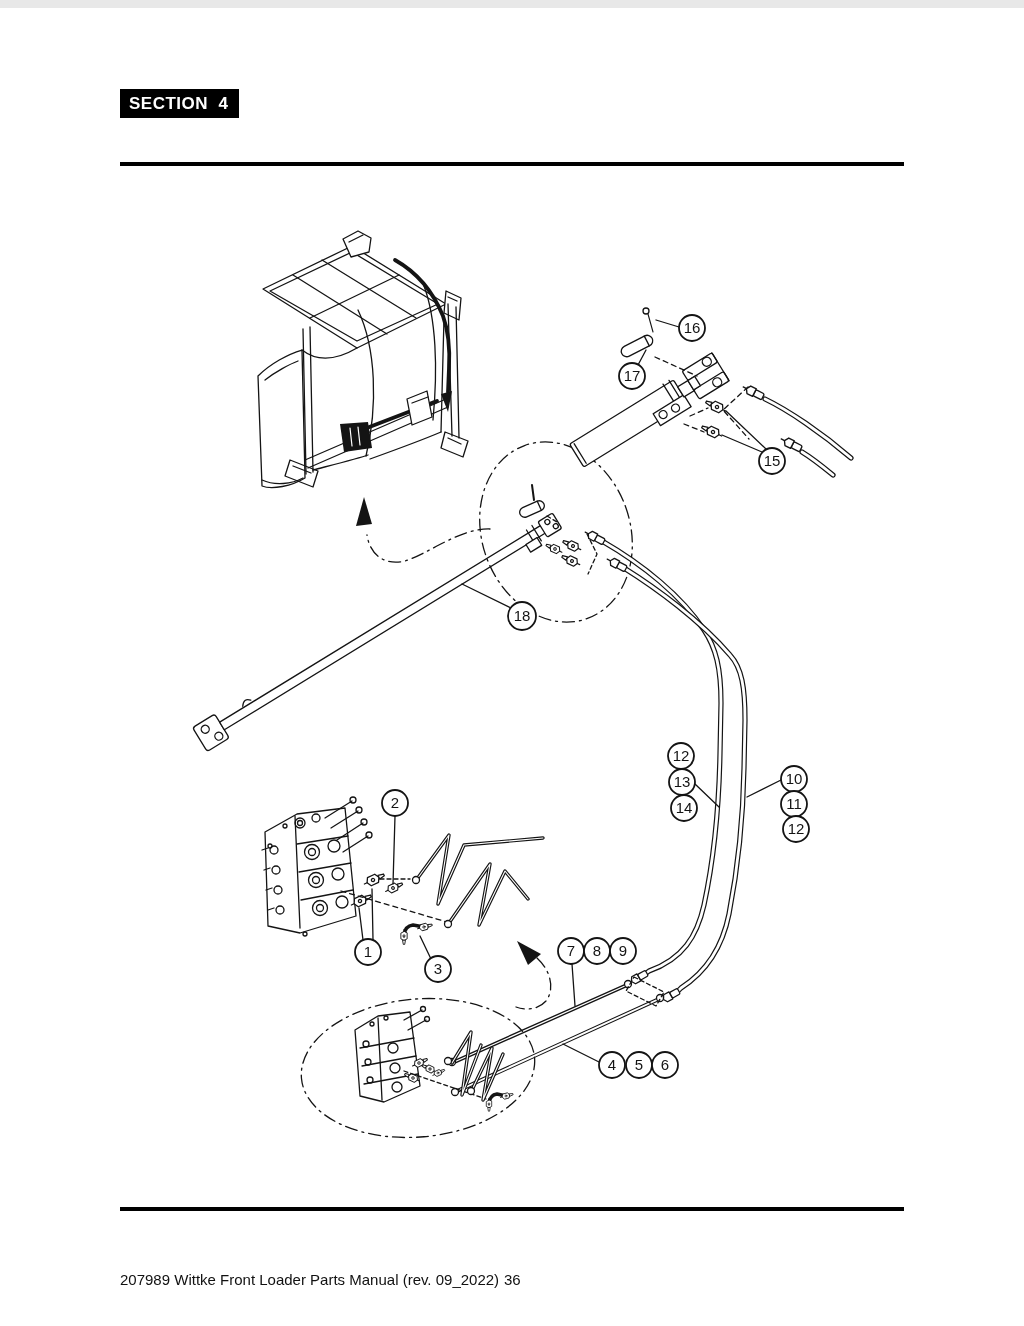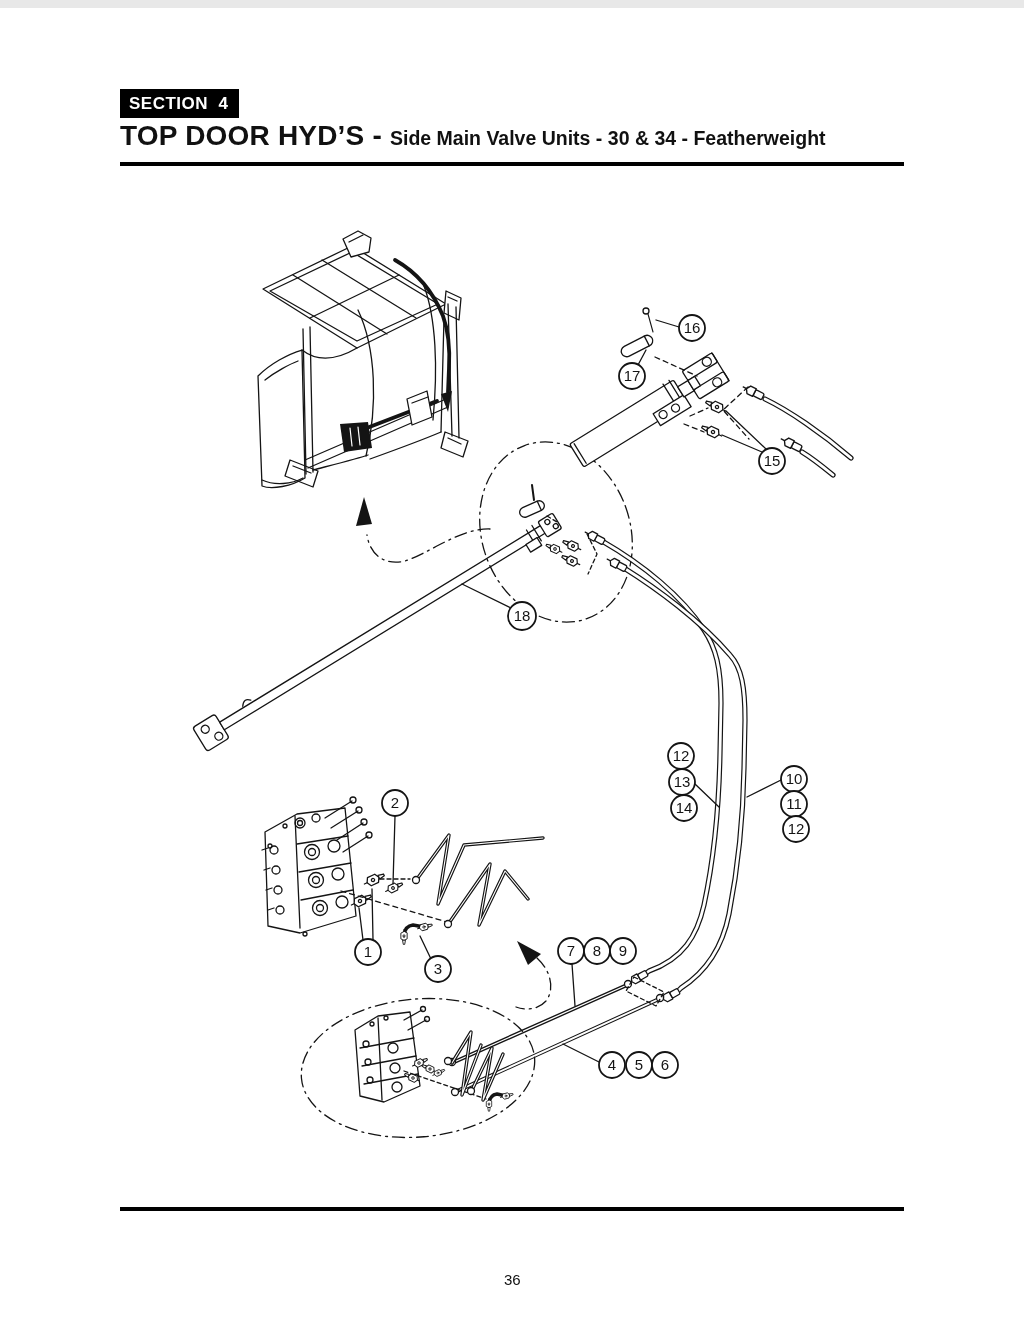--- a/index.html
+++ b/index.html
@@ -45,7 +45,6 @@
 <div class="page">
 
   <div class="section-badge">SECTION  4</div>
-  <div class="title-line"><span class="title-main">TOP DOOR HYD’S - </span><span class="title-sub">Side Main Valve Units - 30 &amp; 34 - Featherweight</span></div>
   <div class="rule rule-top"></div>
 
   <svg id="art" width="1024" height="1326" viewBox="0 0 1024 1326">

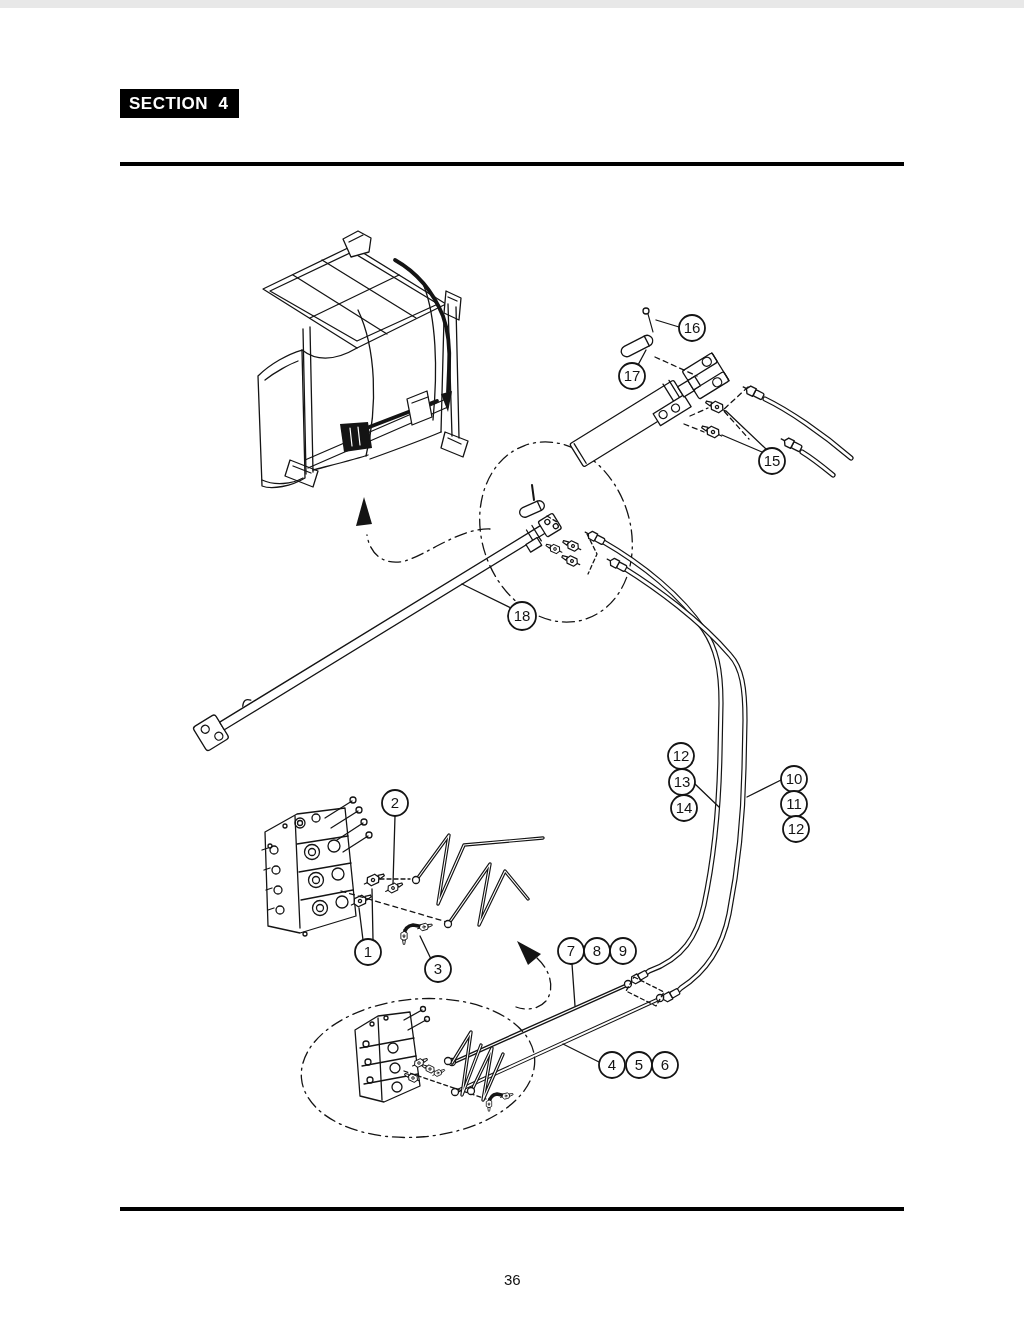--- a/index.html
+++ b/index.html
@@ -436,6 +436,7 @@
   </svg>
 
   <div class="rule rule-bottom"></div>
+  <div class="footer-text">207989 Wittke Front Loader Parts Manual (rev. 09_2022)</div>
   <div class="page-num">36</div>
 </div>
 

